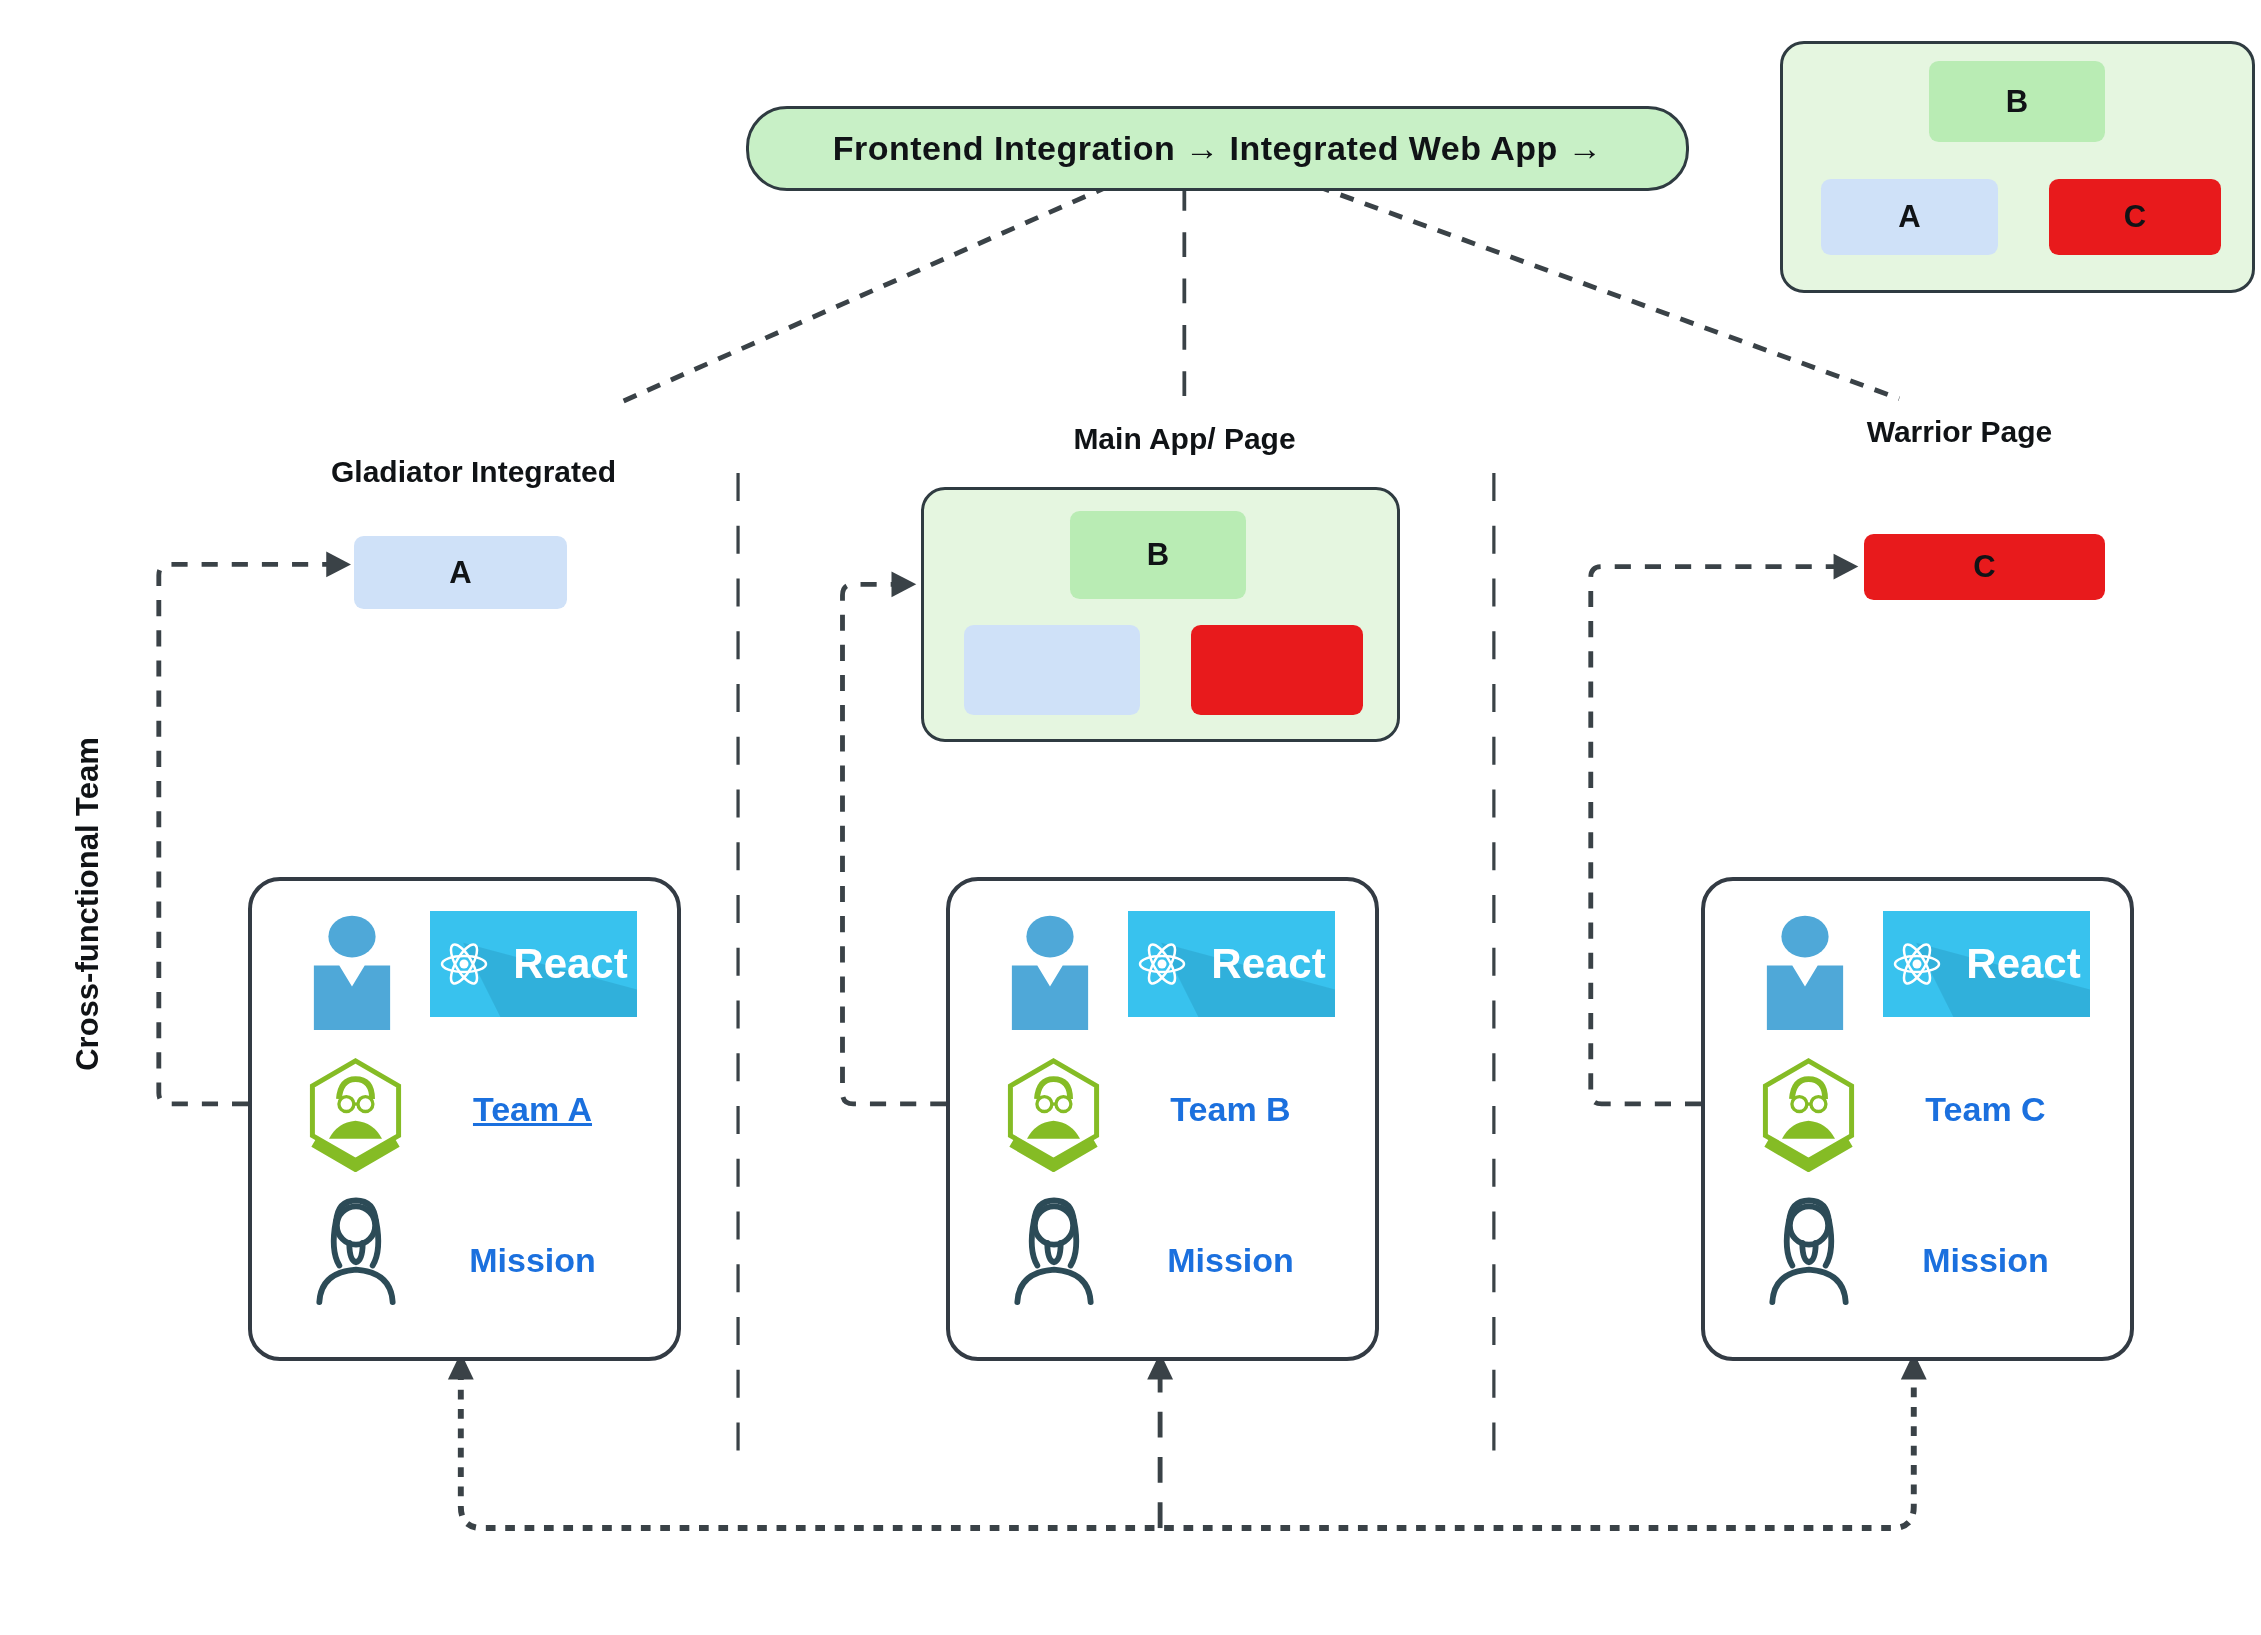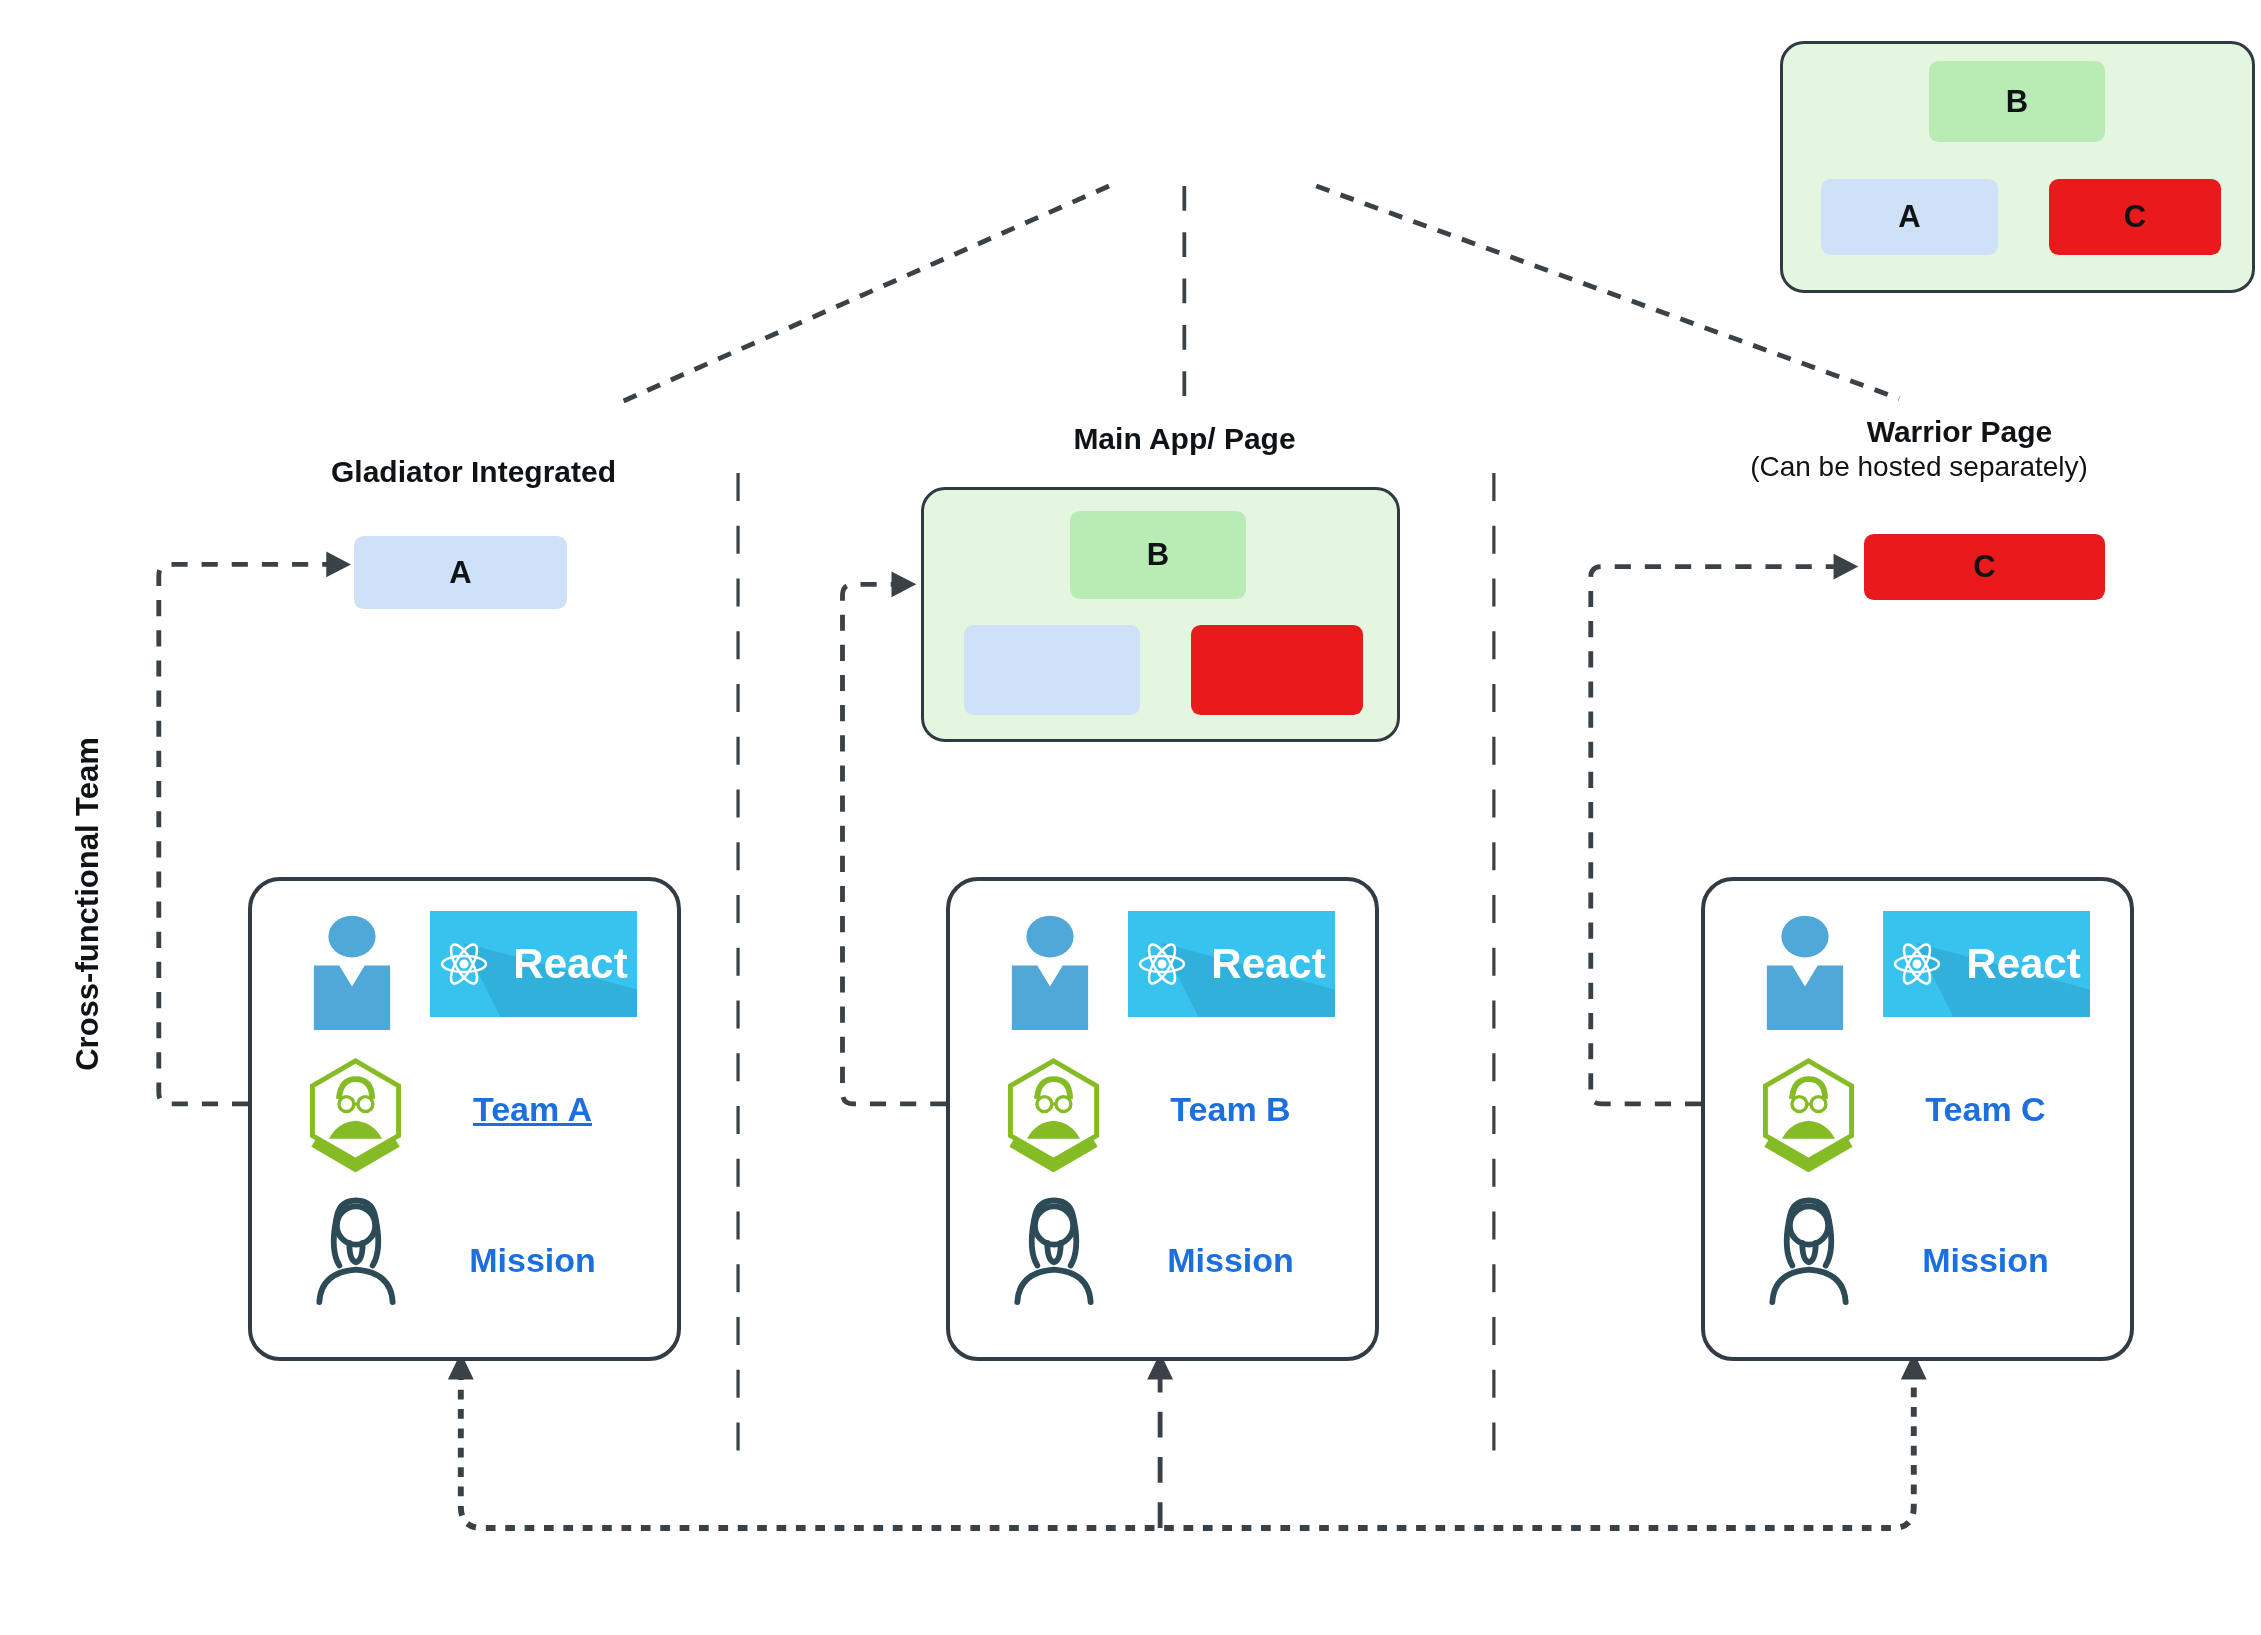--- a/index.html
+++ b/index.html
@@ -108,6 +108,9 @@
     </g>
   </svg>
 
+  <div class="abs pill">
+    <span>Frontend Integration  →  Integrated Web App  →</span>
+  </div>
 
   <div class="abs legend">
     <div class="minibox green-box" style="left:146px;top:17px;width:176px;height:81px;">

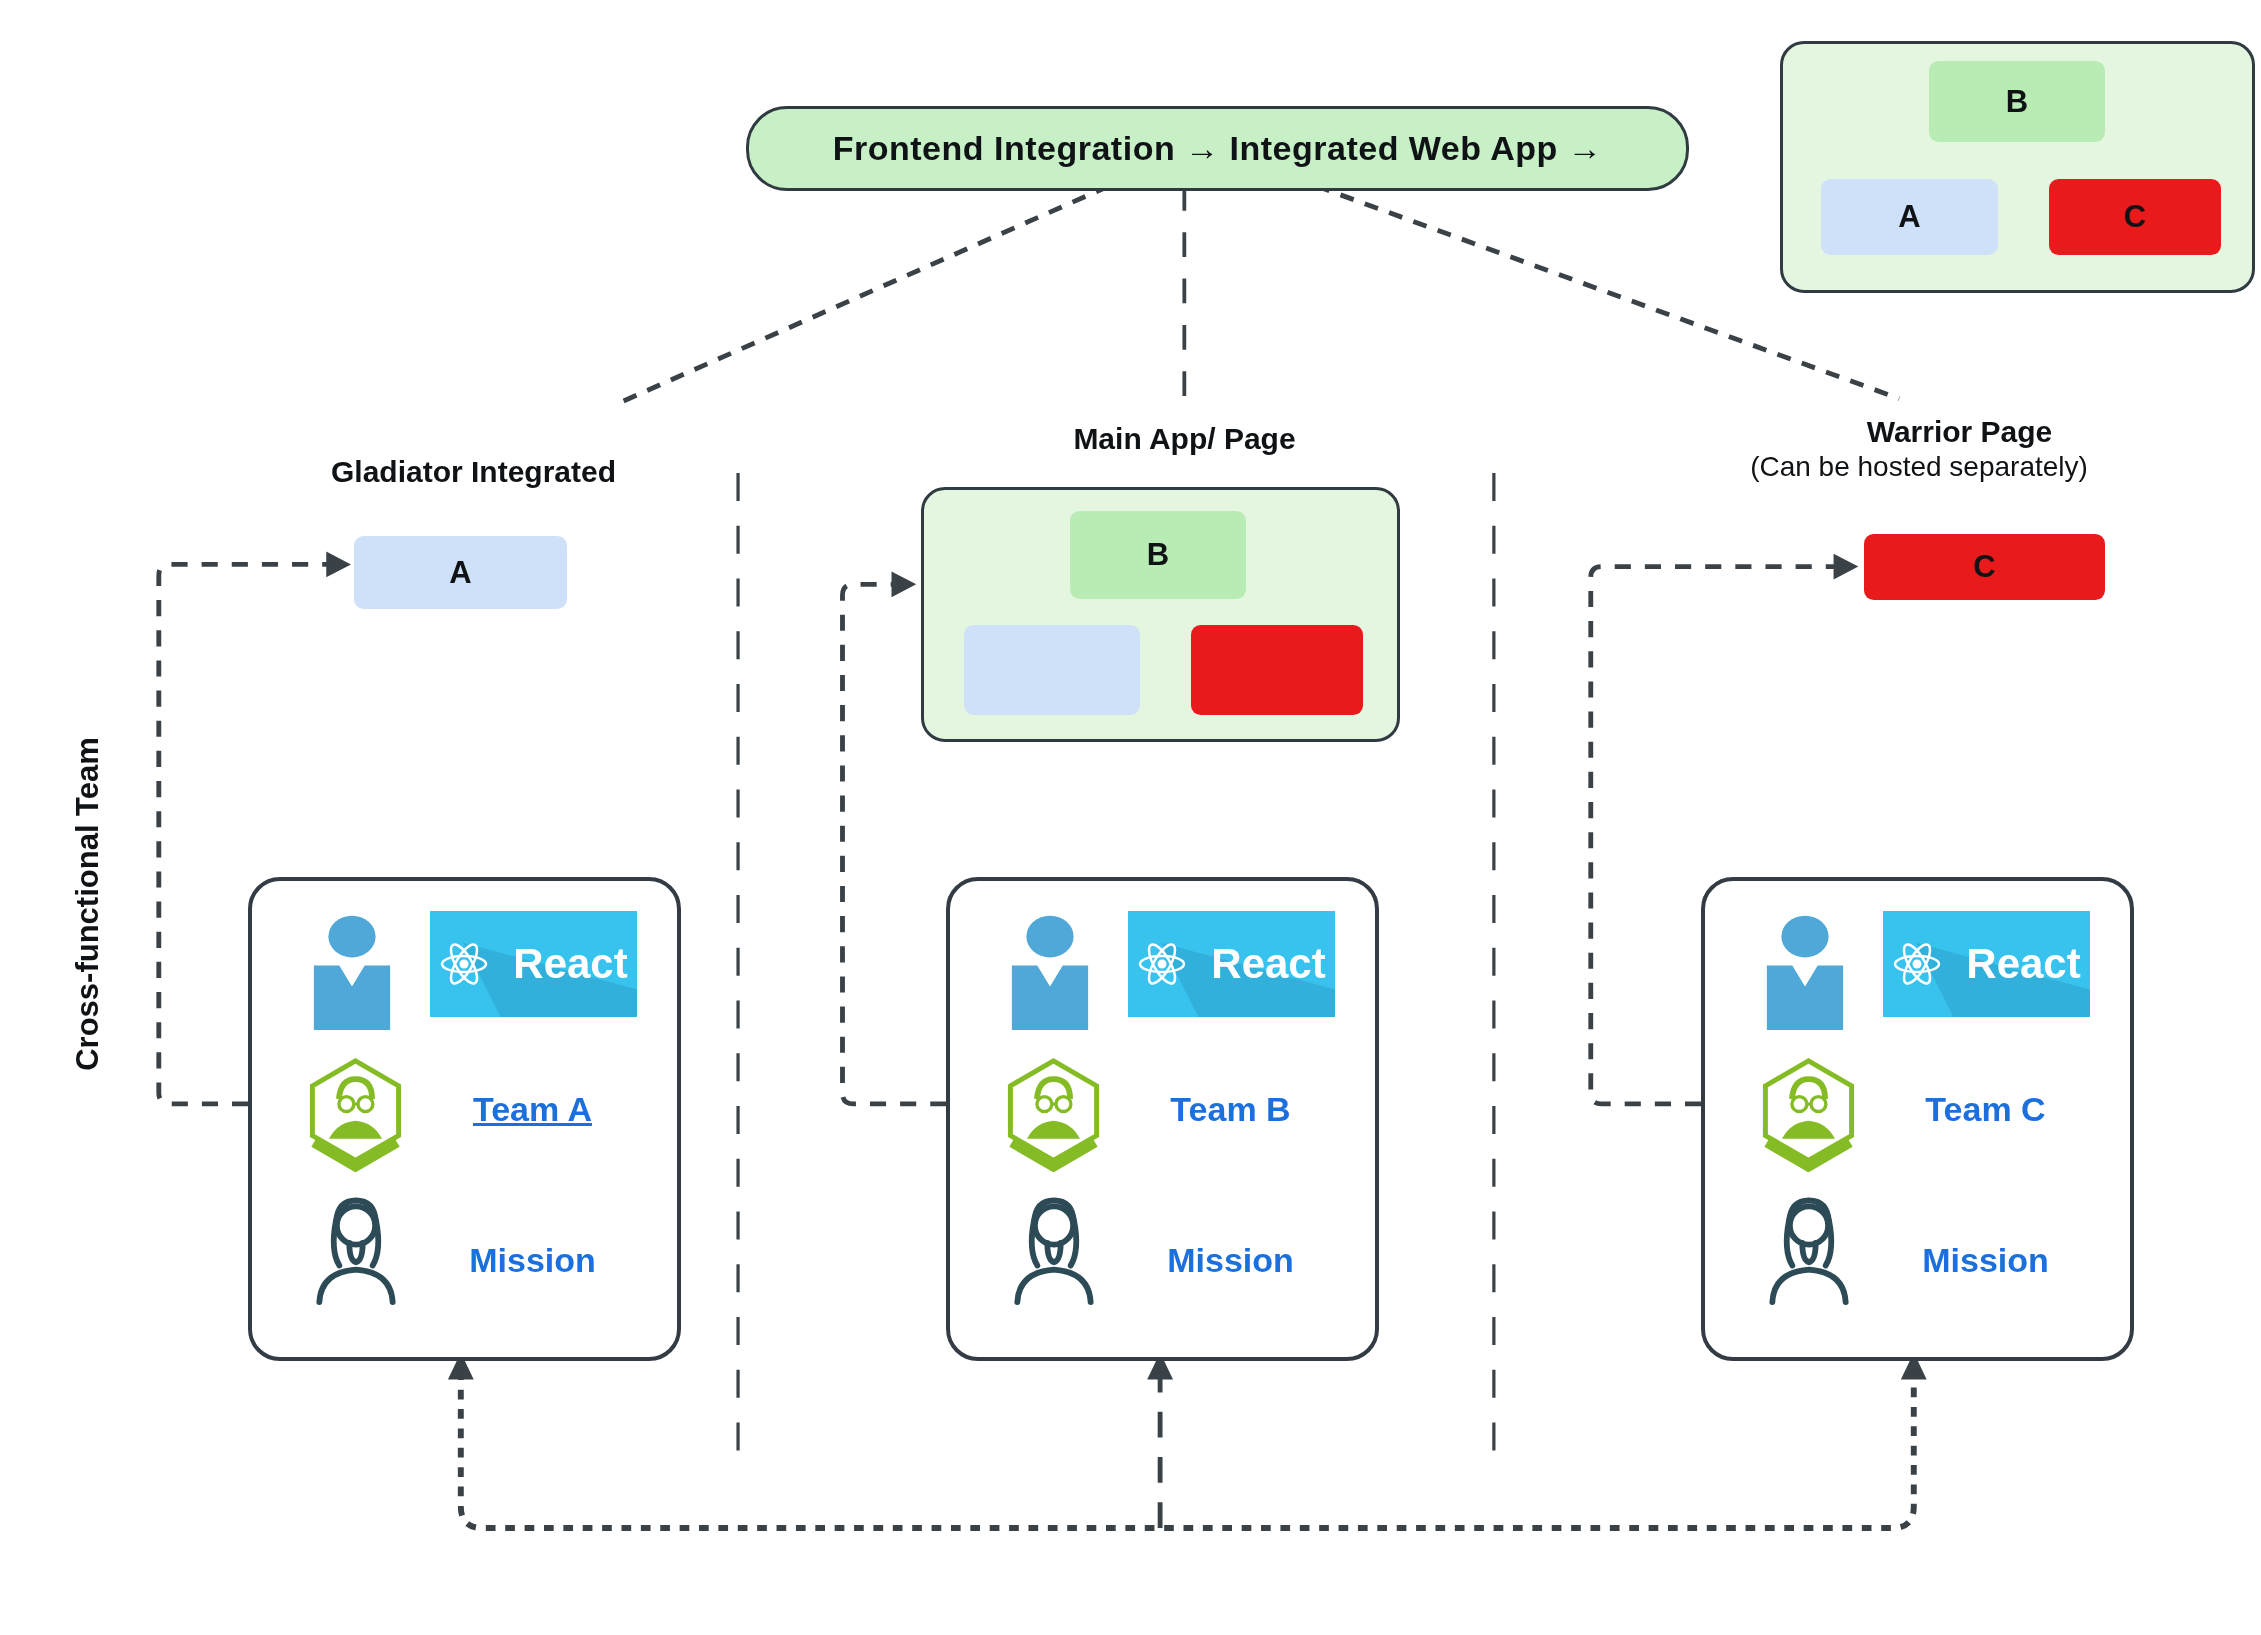--- a/index.html
+++ b/index.html
@@ -127,7 +127,6 @@
   <div class="abs hdr" style="left:258px;top:455px;width:431px;">Gladiator Integrated</div>
   <div class="abs hdr" style="left:969px;top:422px;width:431px;">Main App/ Page</div>
   <div class="abs hdr" style="left:1744px;top:415px;width:431px;">Warrior Page</div>
-  <div class="abs subhdr" style="left:1650px;top:451px;width:538px;">(Can be hosted separately)</div>
 
   <div class="abs minibox blue-box" style="left:354px;top:536px;width:213px;height:73px;">
     <span>A</span>

